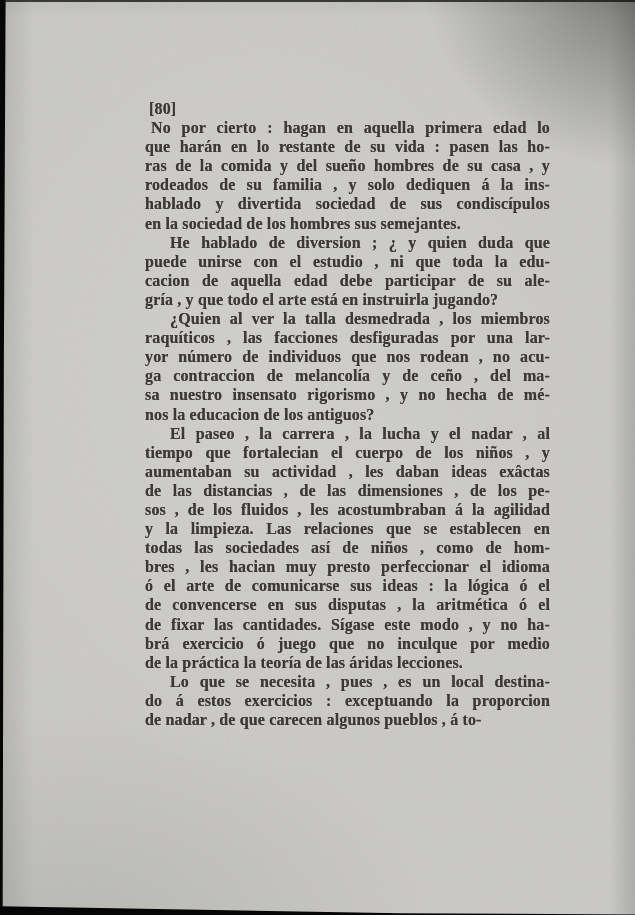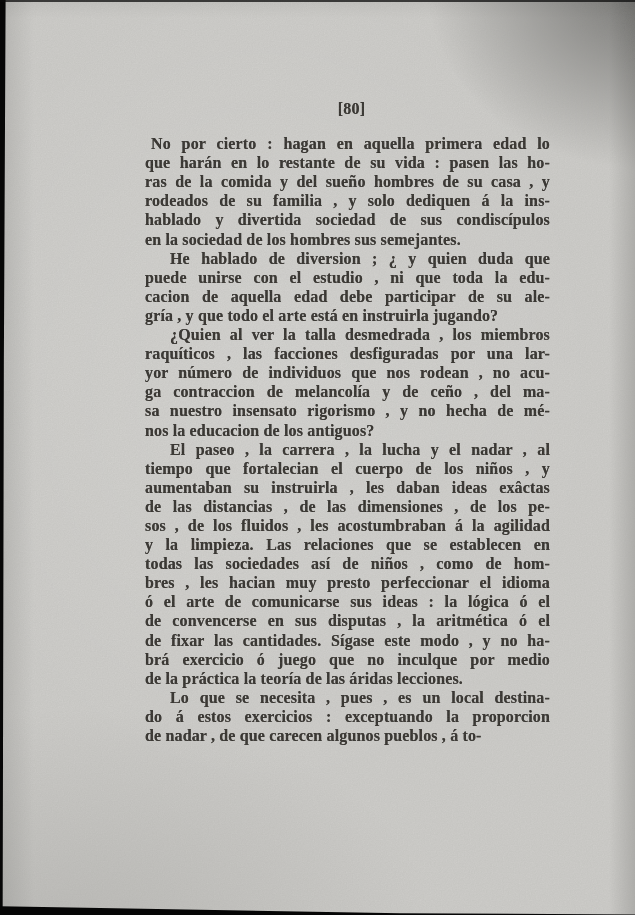--- a/index.html
+++ b/index.html
@@ -31,7 +31,6 @@
     text-shadow: 0 0 0.6px rgba(38,35,31,0.75);
   }
   .page-number {
-    text-align: center;
     height: 19.1px;
     transform: translateX(4px);
   }

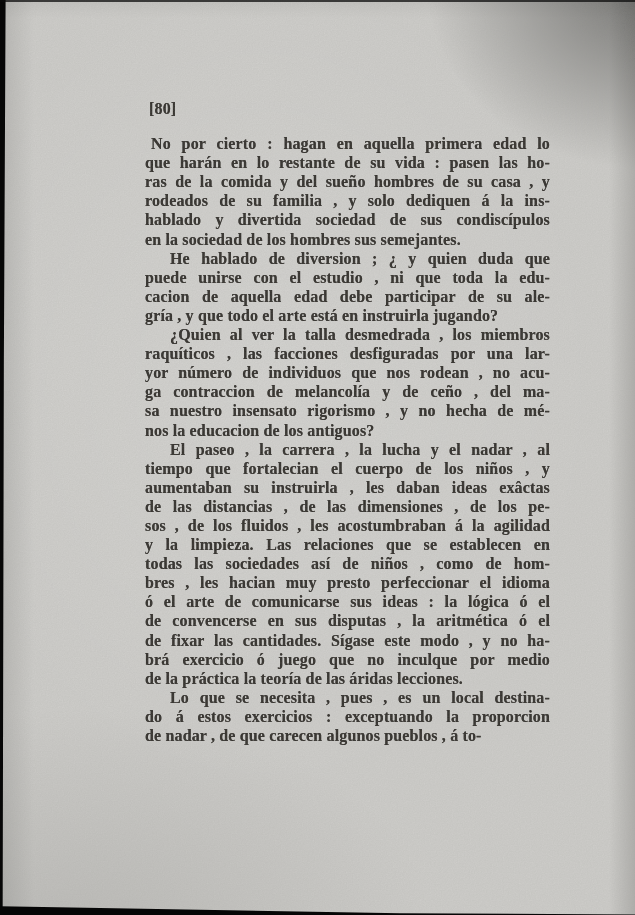--- a/index.html
+++ b/index.html
@@ -43,7 +43,7 @@
     overflow: hidden;
   }
   .line-first { text-indent: 25px; }
-  .line-first-small { text-indent: 6px; margin-top: 16px; }
+  .line-first-small { text-indent: 6px; }
   .line-last { text-align-last: left; }
   .edge-left {
     position: absolute; left: 0; top: 0; width: 7px; height: 100%;

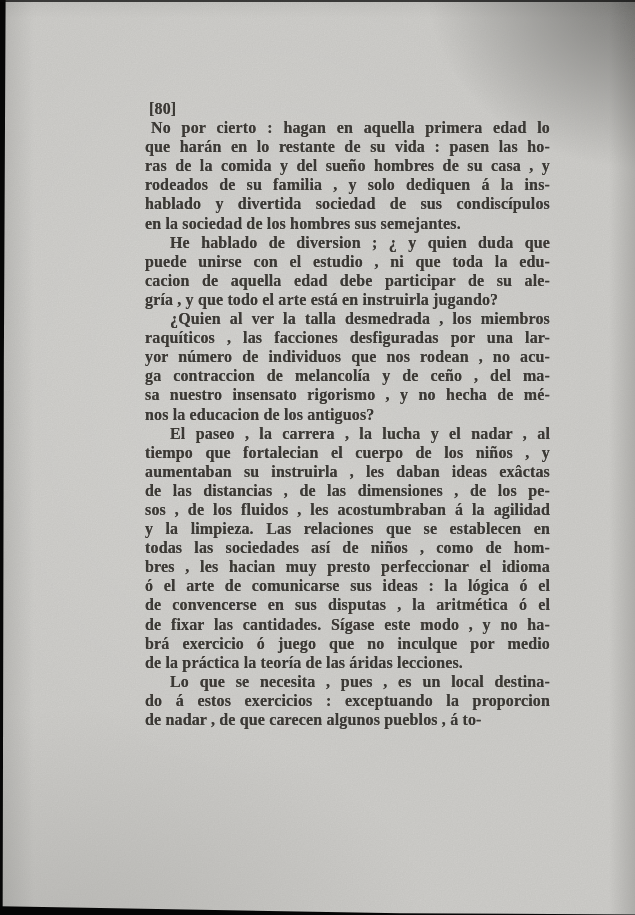--- a/index.html
+++ b/index.html
@@ -97,7 +97,7 @@
       <div class="paragraph">
         <div class="line line-first">El paseo , la carrera , la lucha y el nadar , al</div>
         <div class="line">tiempo que fortalecian el cuerpo de los niños , y</div>
-        <div class="line">aumentaban su instruirla , les daban ideas exâctas</div>
+        <div class="line">aumentaban su actividad , les daban ideas exâctas</div>
         <div class="line">de las distancias , de las dimensiones , de los pe-</div>
         <div class="line">sos , de los fluidos , les acostumbraban á la agilidad</div>
         <div class="line">y la limpieza. Las relaciones que se establecen en</div>

